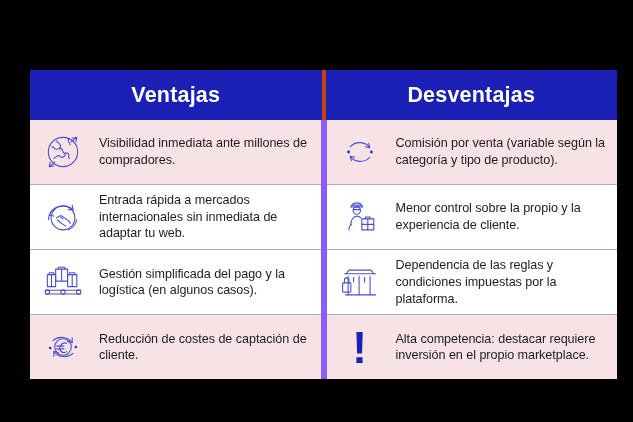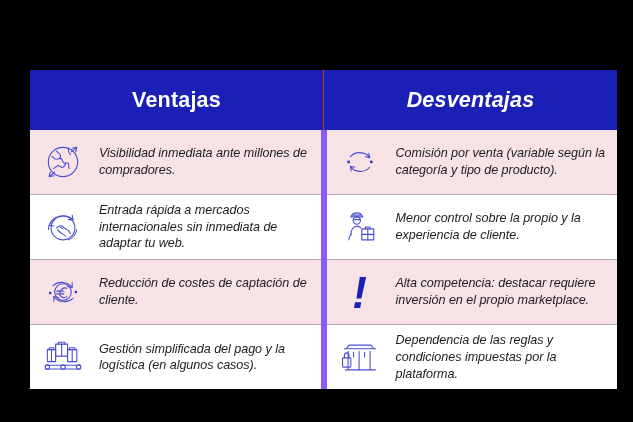--- a/index.html
+++ b/index.html
@@ -38,7 +38,7 @@
     font-size: 21.5px;
     font-weight: bold;
     letter-spacing: 0.2px;
-    height: 60px;
+    height: 50px;
     text-align: center;
     vertical-align: middle;
     padding: 0;

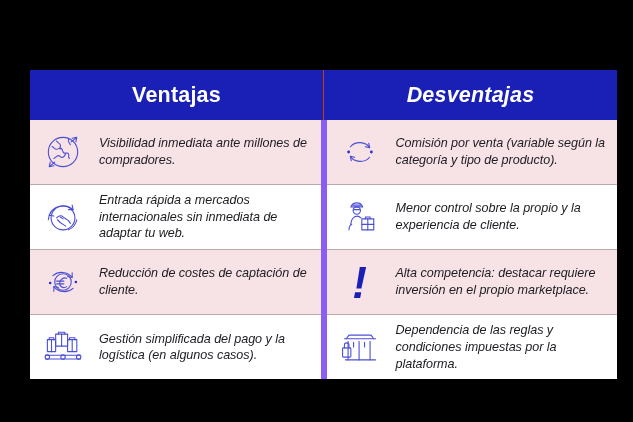--- a/index.html
+++ b/index.html
@@ -44,7 +44,7 @@
     padding: 0;
     border: none;
   }
-  th.col-header.right-head { border-left: 1px solid #c2410c; font-style: italic; }
+  th.col-header.right-head { border-left: 4px solid #c2410c; }
 
   td.cell {
     vertical-align: middle;

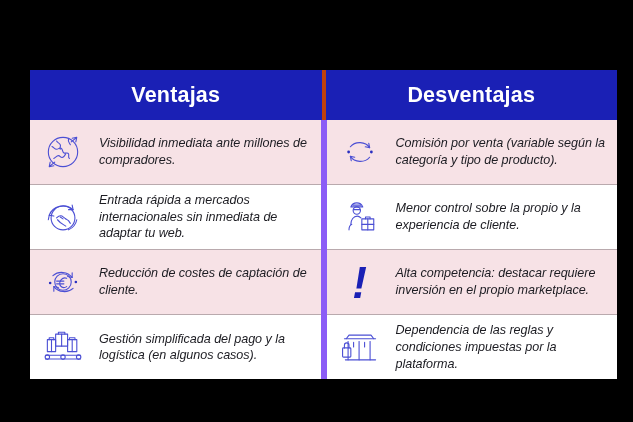--- a/index.html
+++ b/index.html
@@ -51,7 +51,6 @@
     padding: 7px 10px 7px 6px;
     border-top: 1px solid #b9a9ad;
     background: #ffffff;
-    font-style: italic;
   }
   td.cell.shaded { background: #f7e2e6; }
   td.cell.rightcol { border-left: 6px solid #8b5cf6; }

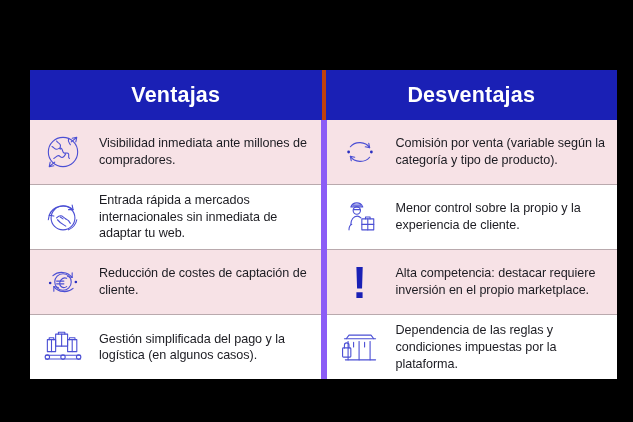--- a/index.html
+++ b/index.html
@@ -171,37 +171,6 @@
               </svg>
             </span>
             <span class="cell-text">Menor control sobre la propio y la experiencia de cliente.</span>
-          </div>
-        </td>
-      </tr>
-
-      <tr>
-        <td class="cell shaded">
-          <div class="cell-inner">
-            <span class="icon-box">
-              <svg width="44" height="44" viewBox="0 0 48 48" fill="none" stroke="#4b4fd4" stroke-width="1.2" stroke-linecap="round" stroke-linejoin="round">
-                <circle cx="24" cy="24" r="9"></circle>
-                <path d="M28 20a5.5 6 0 0 0-7 8"></path>
-                <path d="M21 28a5.5 6 0 0 0 7 1"></path>
-                <path d="M17 23h8"></path>
-                <path d="M17 26h8"></path>
-                <path d="M13 17a14 13 0 0 1 21 2"></path>
-                <path d="M35 31a14 13 0 0 1-21-2"></path>
-                <path d="M34 19l0-5m0 5l-5-1"></path>
-                <path d="M14 29l0 5m0-5l5 1"></path>
-                <circle cx="10" cy="25" r="1.4" fill="#2a2fc0" stroke="none"></circle>
-                <circle cx="38" cy="24" r="1.4" fill="#2a2fc0" stroke="none"></circle>
-              </svg>
-            </span>
-            <span class="cell-text">Reducción de costes de captación de cliente.</span>
-          </div>
-        </td>
-        <td class="cell shaded rightcol">
-          <div class="cell-inner">
-            <span class="icon-box">
-              <span class="bang">!</span>
-            </span>
-            <span class="cell-text">Alta competencia: destacar requiere inversión en el propio marketplace.</span>
           </div>
         </td>
       </tr>
@@ -251,6 +220,37 @@
         </td>
       </tr>
 
+      <tr>
+        <td class="cell shaded">
+          <div class="cell-inner">
+            <span class="icon-box">
+              <svg width="44" height="44" viewBox="0 0 48 48" fill="none" stroke="#4b4fd4" stroke-width="1.2" stroke-linecap="round" stroke-linejoin="round">
+                <circle cx="24" cy="24" r="9"></circle>
+                <path d="M28 20a5.5 6 0 0 0-7 8"></path>
+                <path d="M21 28a5.5 6 0 0 0 7 1"></path>
+                <path d="M17 23h8"></path>
+                <path d="M17 26h8"></path>
+                <path d="M13 17a14 13 0 0 1 21 2"></path>
+                <path d="M35 31a14 13 0 0 1-21-2"></path>
+                <path d="M34 19l0-5m0 5l-5-1"></path>
+                <path d="M14 29l0 5m0-5l5 1"></path>
+                <circle cx="10" cy="25" r="1.4" fill="#2a2fc0" stroke="none"></circle>
+                <circle cx="38" cy="24" r="1.4" fill="#2a2fc0" stroke="none"></circle>
+              </svg>
+            </span>
+            <span class="cell-text">Reducción de costes de captación de cliente.</span>
+          </div>
+        </td>
+        <td class="cell shaded rightcol">
+          <div class="cell-inner">
+            <span class="icon-box">
+              <span class="bang">!</span>
+            </span>
+            <span class="cell-text">Alta competencia: destacar requiere inversión en el propio marketplace.</span>
+          </div>
+        </td>
+      </tr>
+
     </tbody>
   </table>
 </div>

